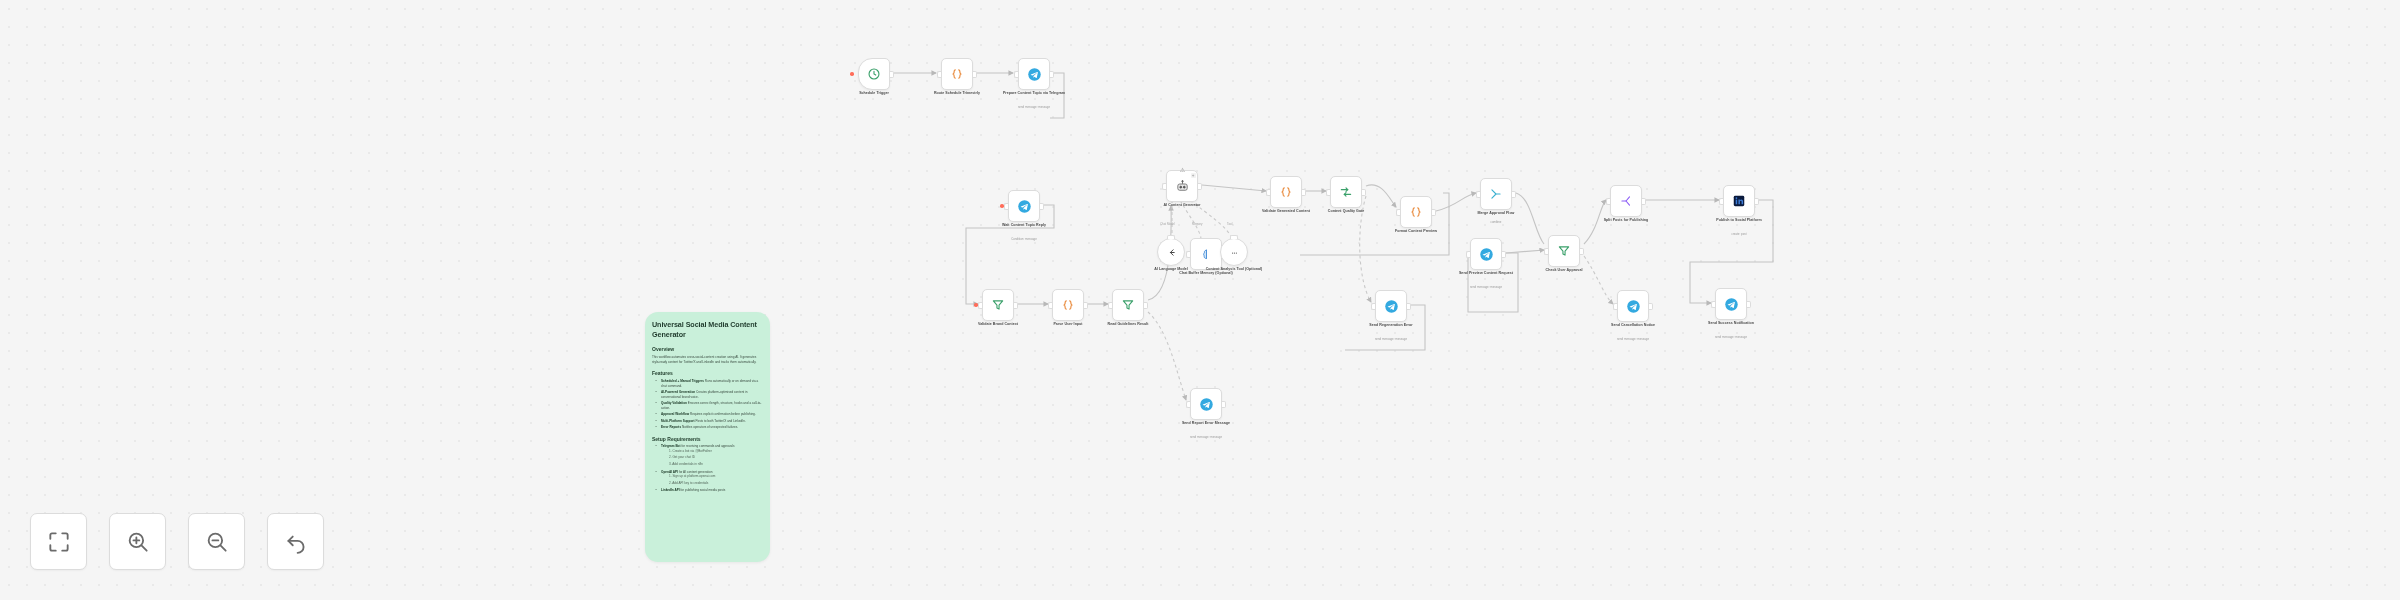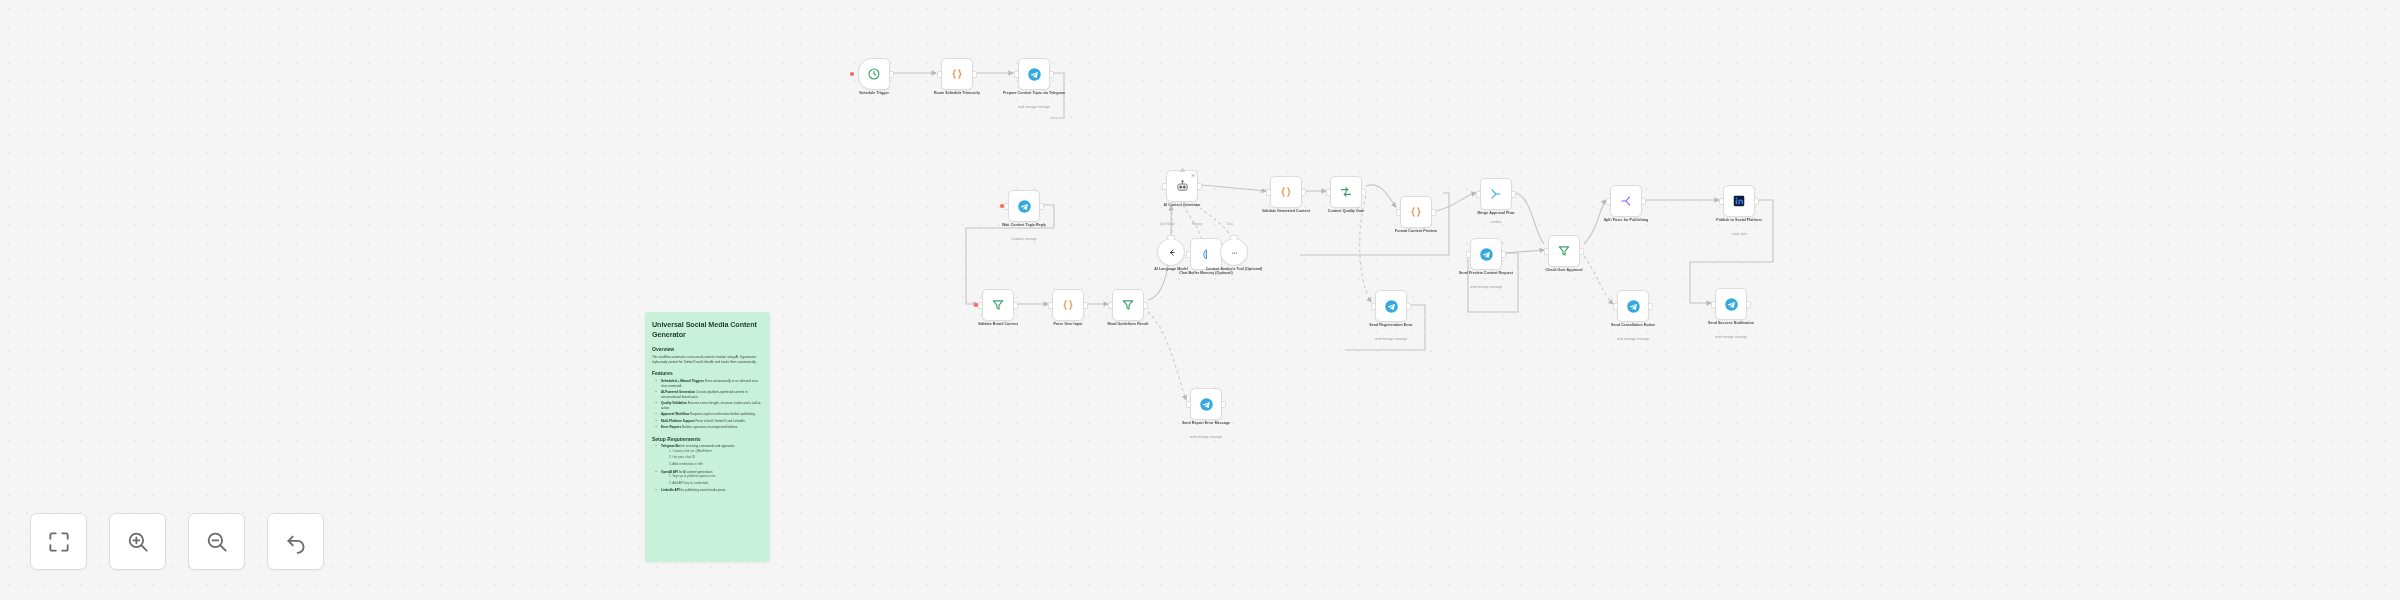--- a/index.html
+++ b/index.html
@@ -200,7 +200,7 @@
     width: 125px;
     height: 250px;
     background: #c9f0da;
-    border-radius: 3px;
+    border-radius: 13px;
     box-shadow: 0 1px 3px rgba(0,0,0,0.06);
     padding: 8px 7px 20px 7px;
     box-sizing: border-box;

